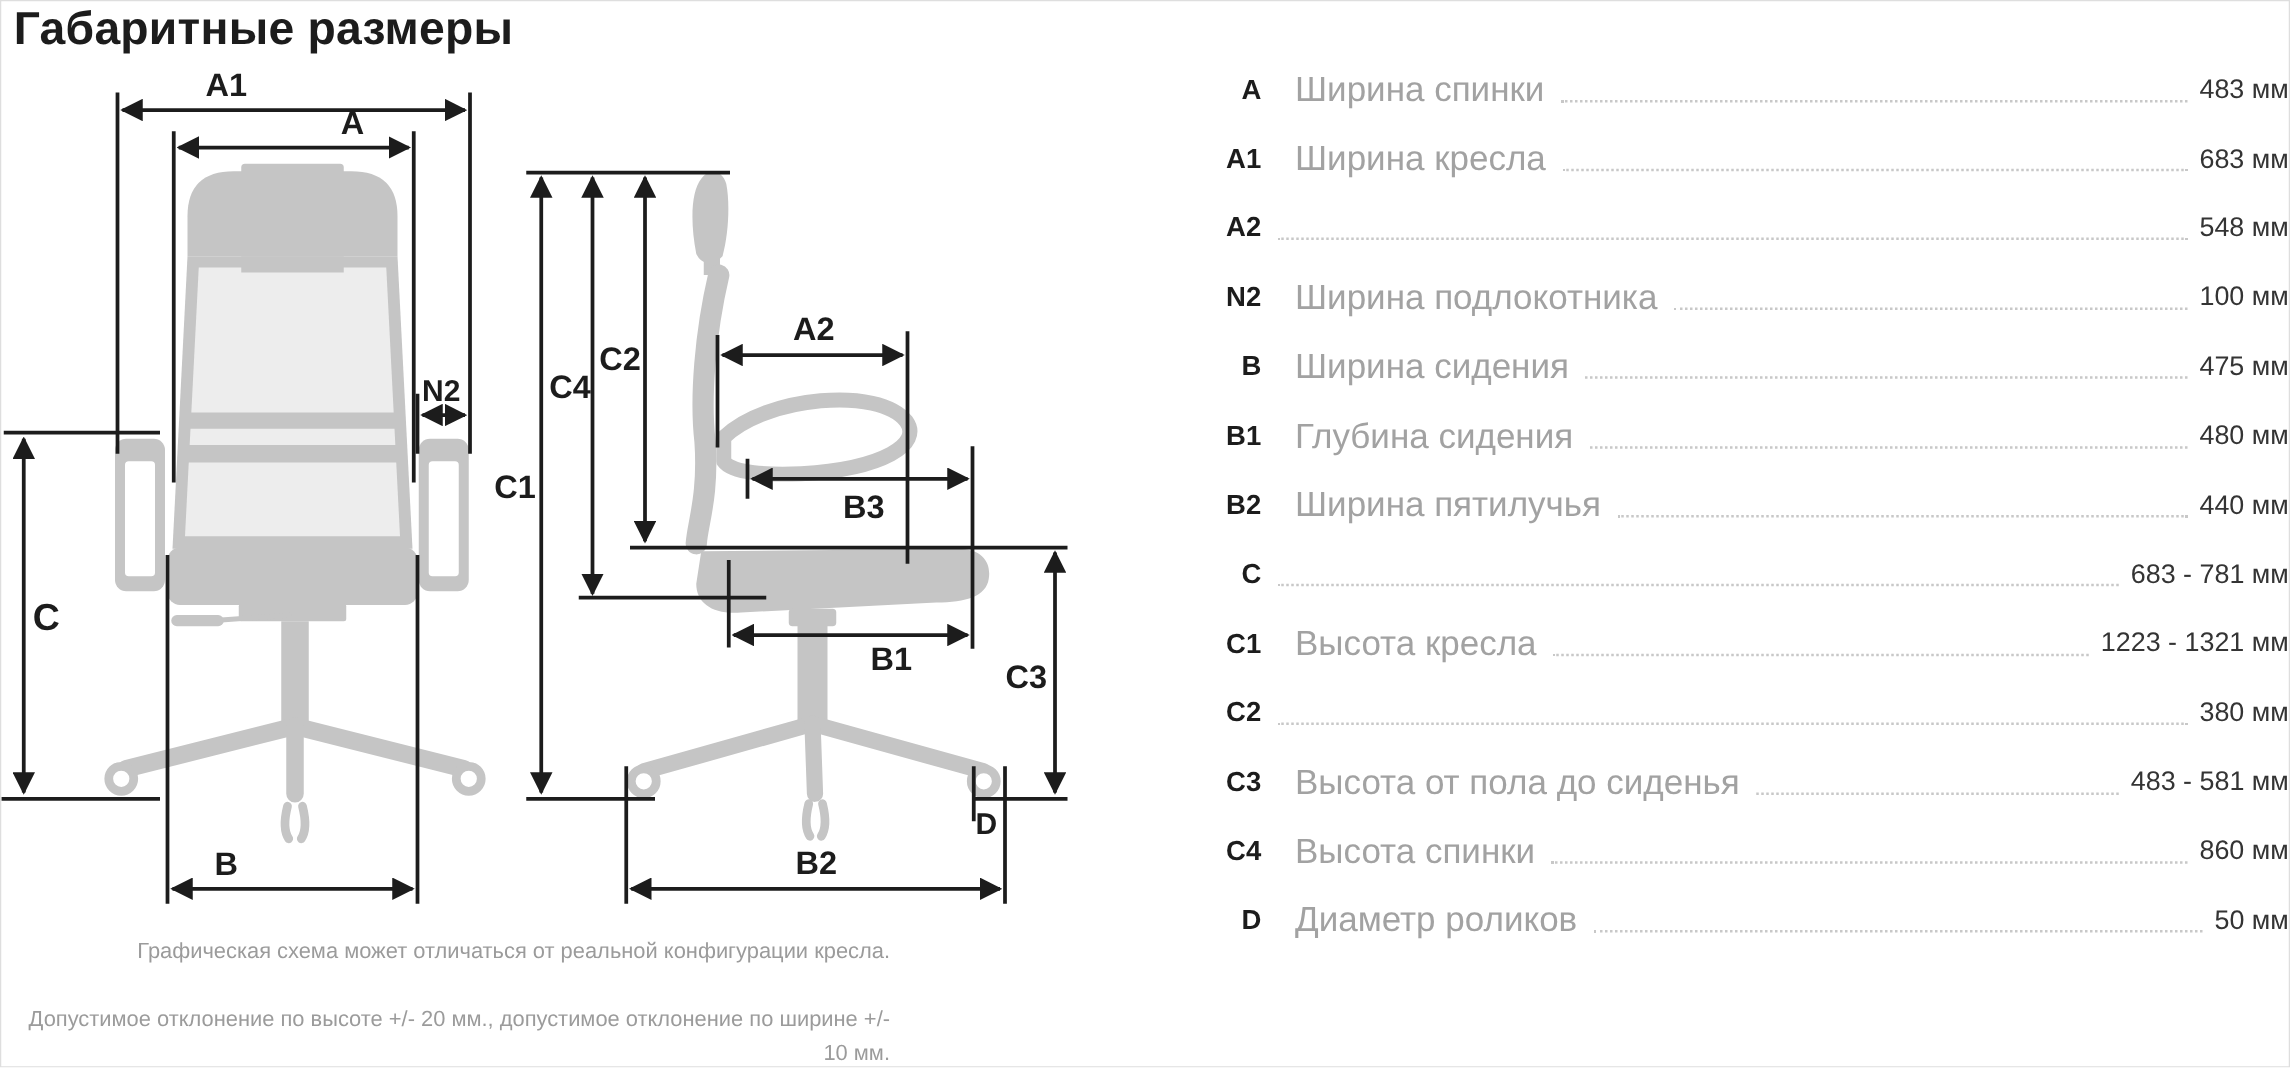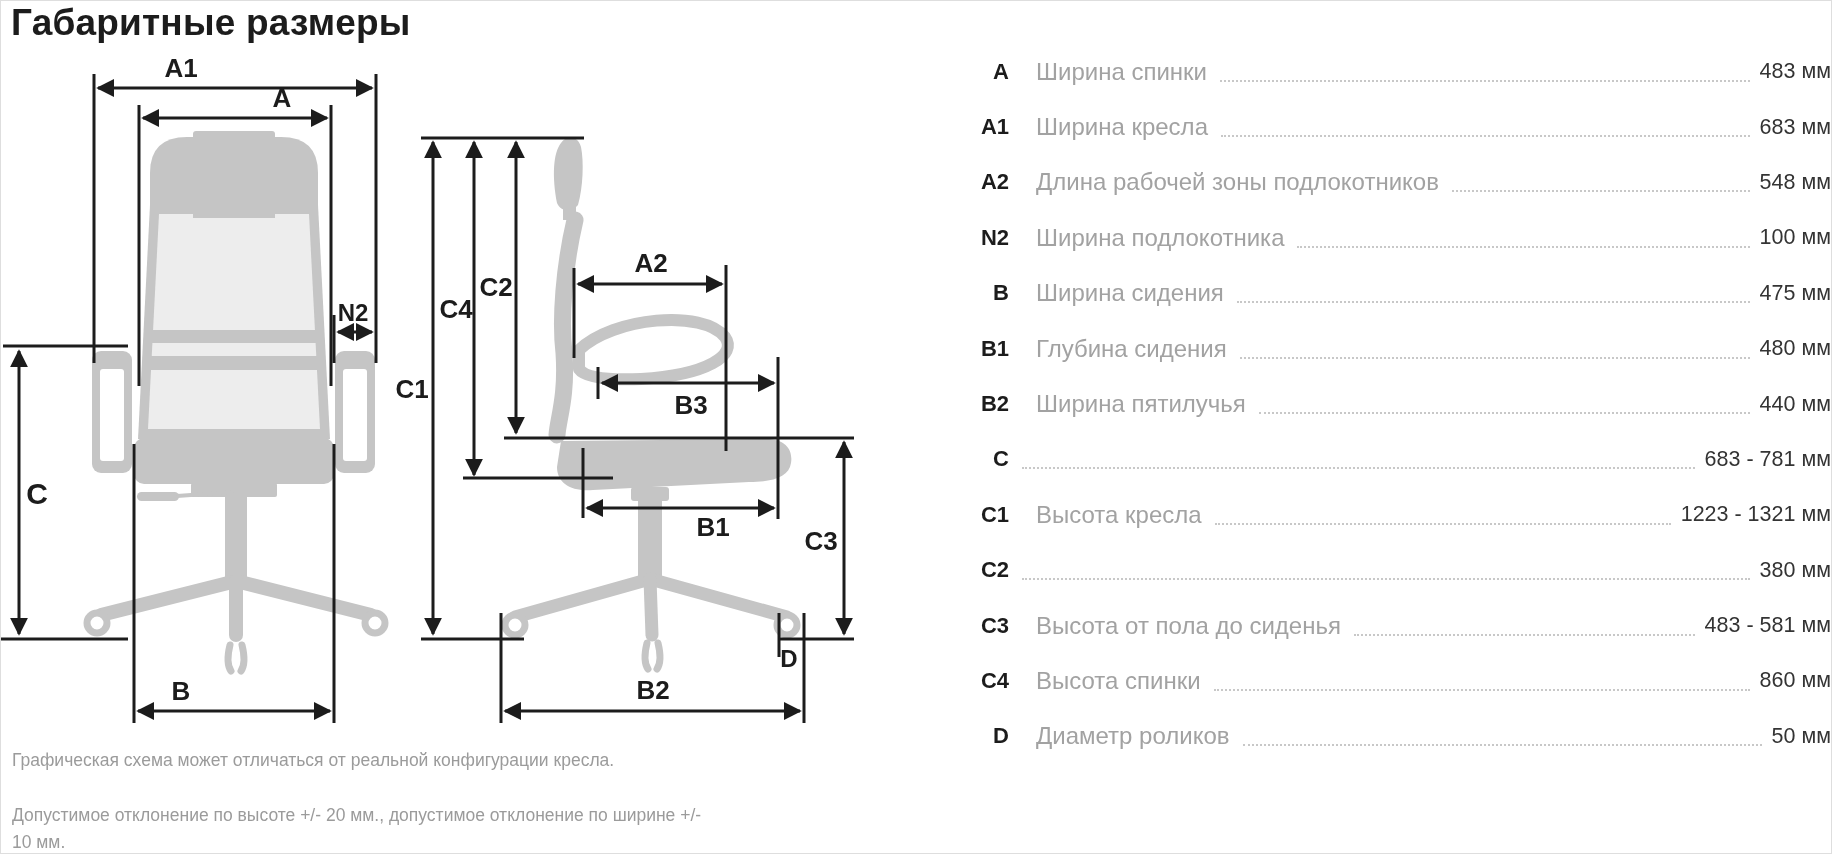--- a/index.html
+++ b/index.html
@@ -25,7 +25,7 @@
   .spec-table{position:absolute;left:940px;top:43px;width:890px;}
   .spec-row{height:55.4px;display:flex;align-items:center;}
   .spec-code{flex:none;width:68px;text-align:right;font-weight:700;font-size:22px;color:#1c1c1c;}
-  .spec-label{flex:none;margin-left:27px;font-size:24px;color:#a2a2a2;white-space:nowrap;text-align:center;}
+  .spec-label{flex:none;margin-left:27px;font-size:28px;color:#a2a2a2;white-space:nowrap;text-align:center;}
   .spec-leader{flex:1 1 auto;min-width:18px;height:0;border-bottom:2px dotted #c8c8c8;margin:0 10px 0 13px;transform:translateY(9px);}
   .spec-value{flex:none;font-size:21.5px;color:#343434;white-space:nowrap;text-align:center;}
 </style>

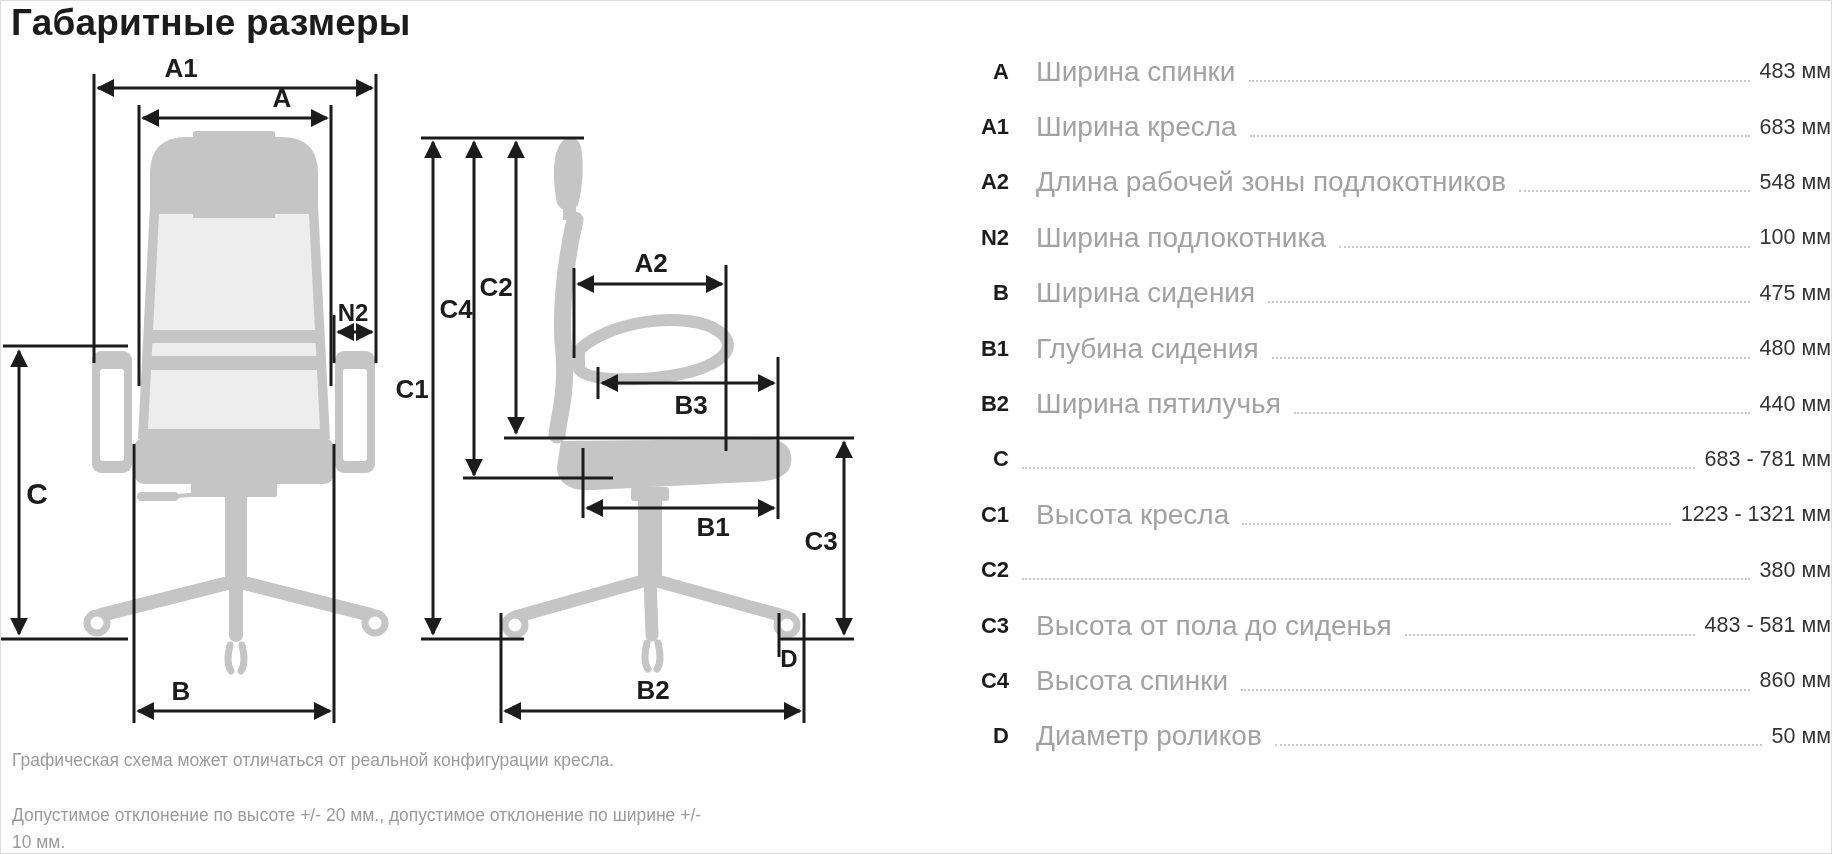--- a/index.html
+++ b/index.html
@@ -209,7 +209,6 @@
     </div>
     <div class="spec-row">
       <span class="spec-code">A2</span>
-      <span class="spec-label">Длина рабочей зоны подлокотников</span>
       <span class="spec-leader"></span>
       <span class="spec-value">548 мм</span>
     </div>

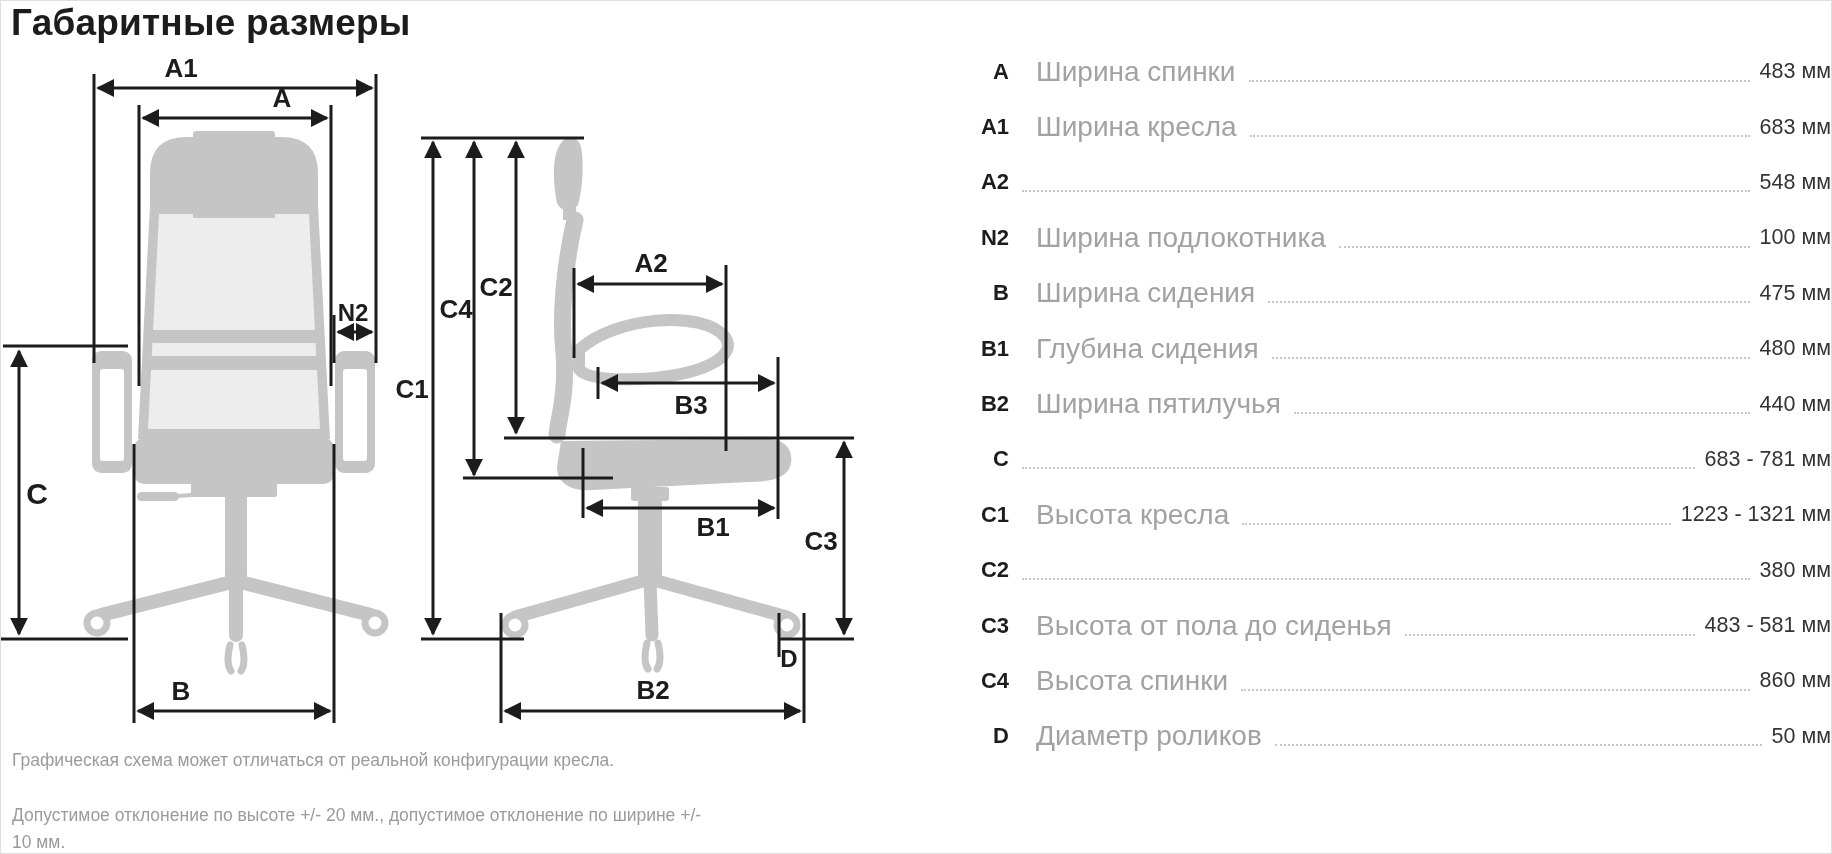--- a/index.html
+++ b/index.html
@@ -21,7 +21,7 @@
   .chair-stroke{stroke:#c5c5c5;fill:none;}
   .mesh{fill:#ededed;}
   .notes{position:absolute;left:11px;top:746px;width:700px;color:#9b9b9b;font-size:17.5px;line-height:27px;}
-  .notes p{margin:0 0 28px 0;}
+  .notes p{margin:0 0 28px 0;text-align:right;}
   .spec-table{position:absolute;left:940px;top:43px;width:890px;}
   .spec-row{height:55.4px;display:flex;align-items:center;}
   .spec-code{flex:none;width:68px;text-align:right;font-weight:700;font-size:22px;color:#1c1c1c;}

